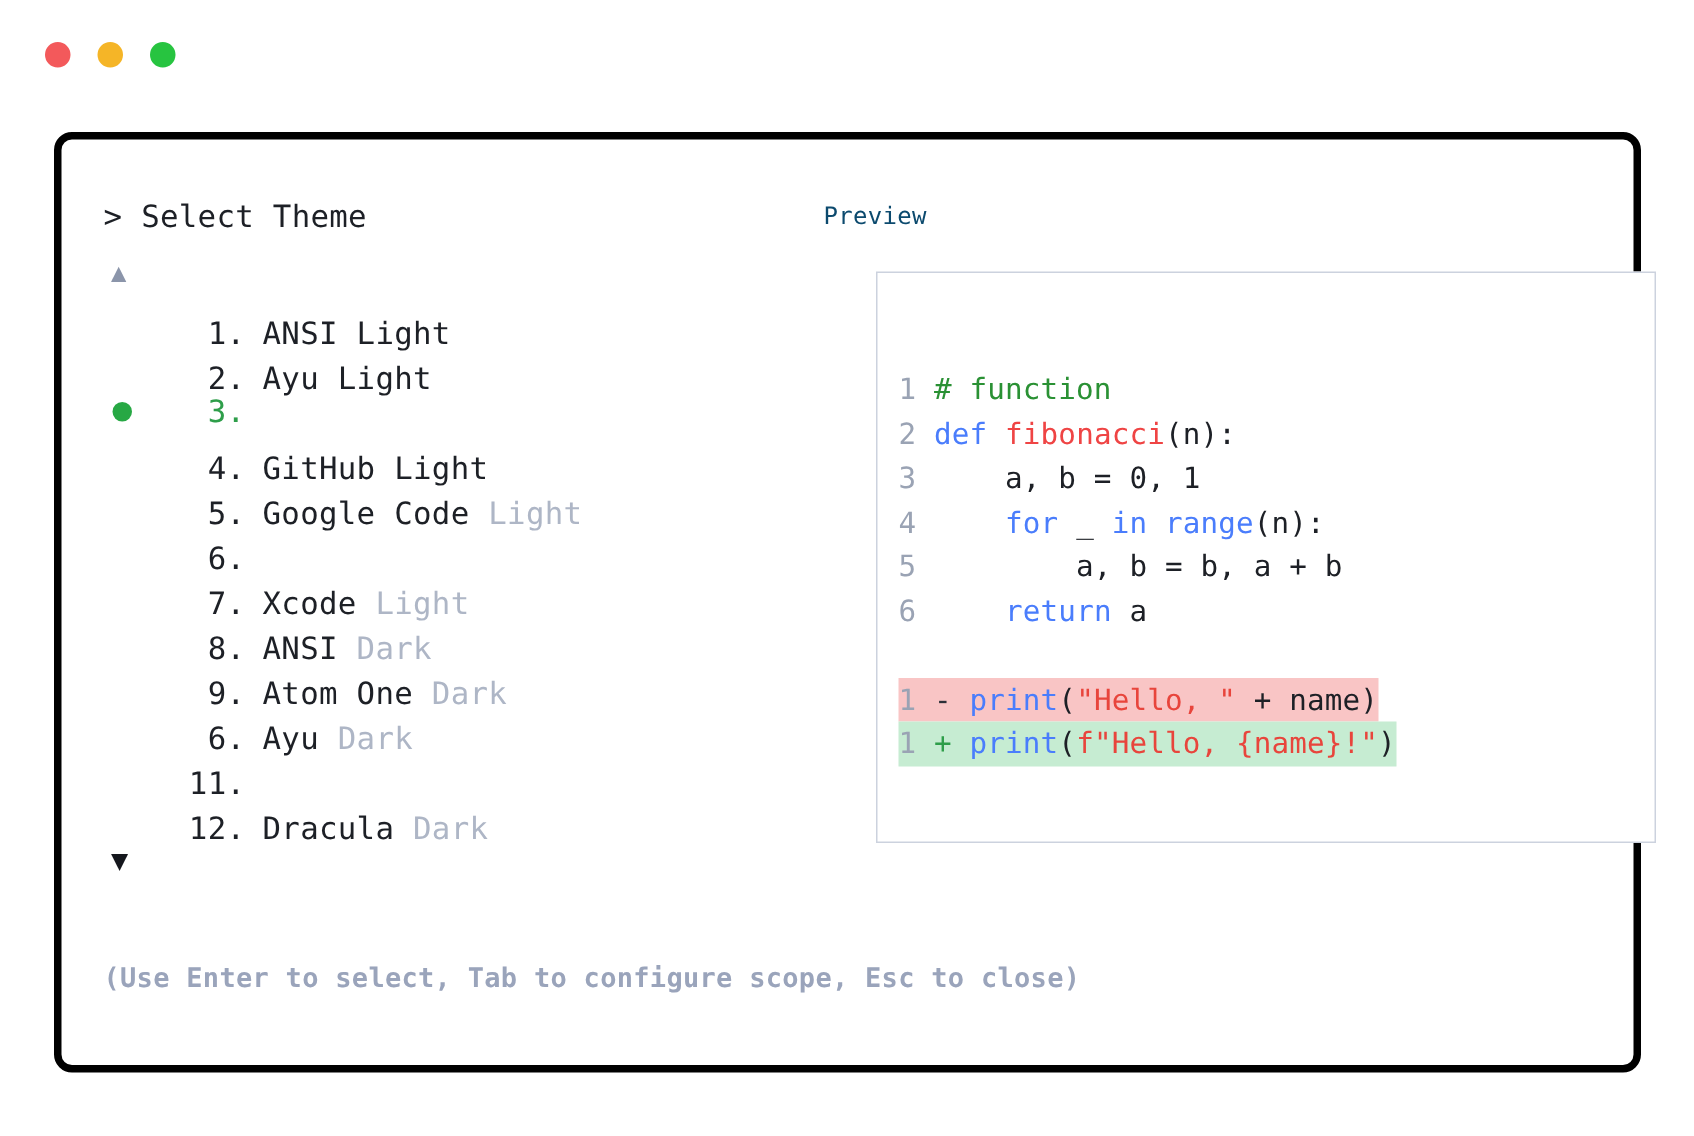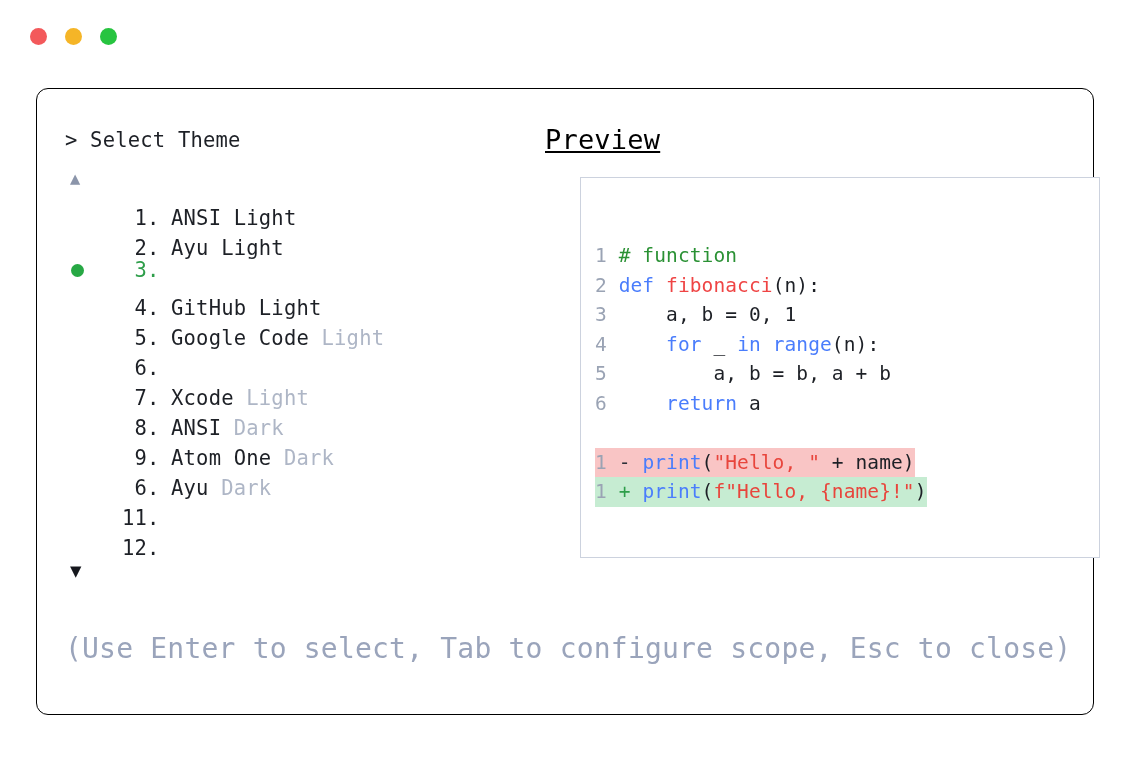--- a/index.html
+++ b/index.html
@@ -32,7 +32,7 @@
     position: absolute;
     left: 36px; top: 88px;
     width: 1058px; height: 627px;
-    border: 1px solid #000000;
+    border: 5px solid #000000;
     border-radius: 12px;
     background: #ffffff;
   }

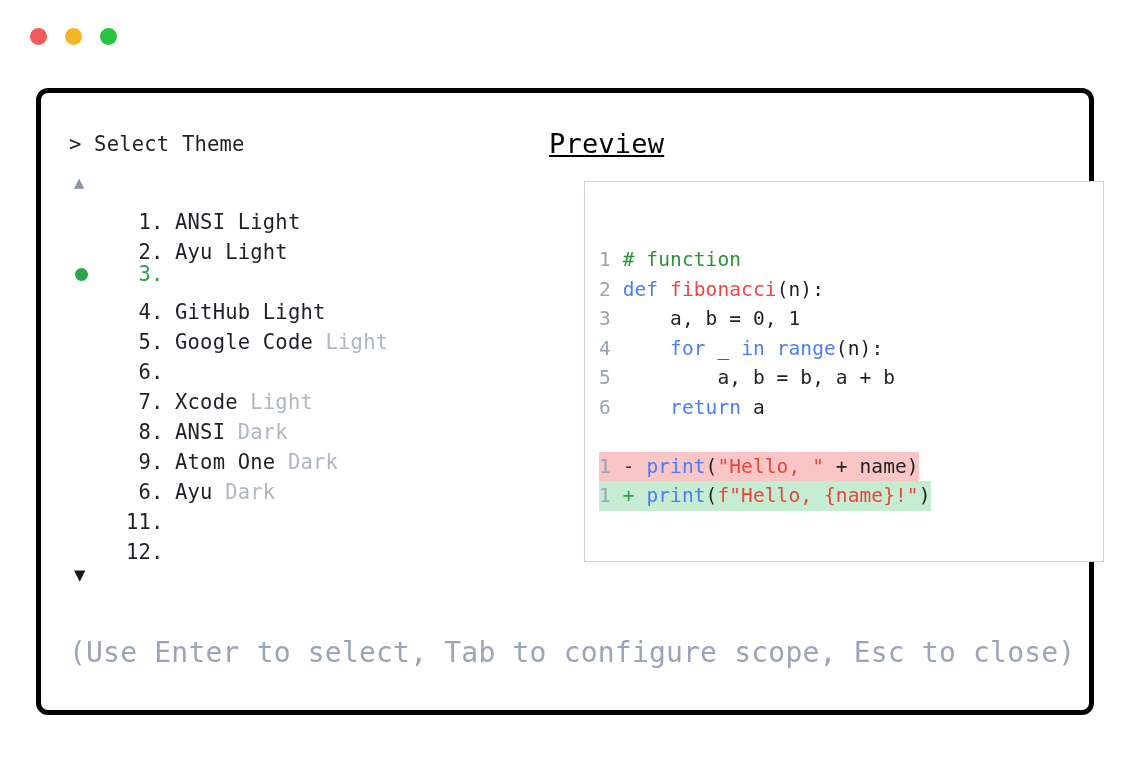--- a/index.html
+++ b/index.html
@@ -61,11 +61,10 @@
   .prompt-caret { color: #1d2026; }
 
   .preview-label {
-    font-size: 27px;
-    line-height: 30px;
-    color: #000000;
-    letter-spacing: 0.2px;
-    text-decoration: underline;
+    font-size: 16px;
+    line-height: 30px;
+    color: #0c4a6e;
+    letter-spacing: 0.2px;
   }
 
   

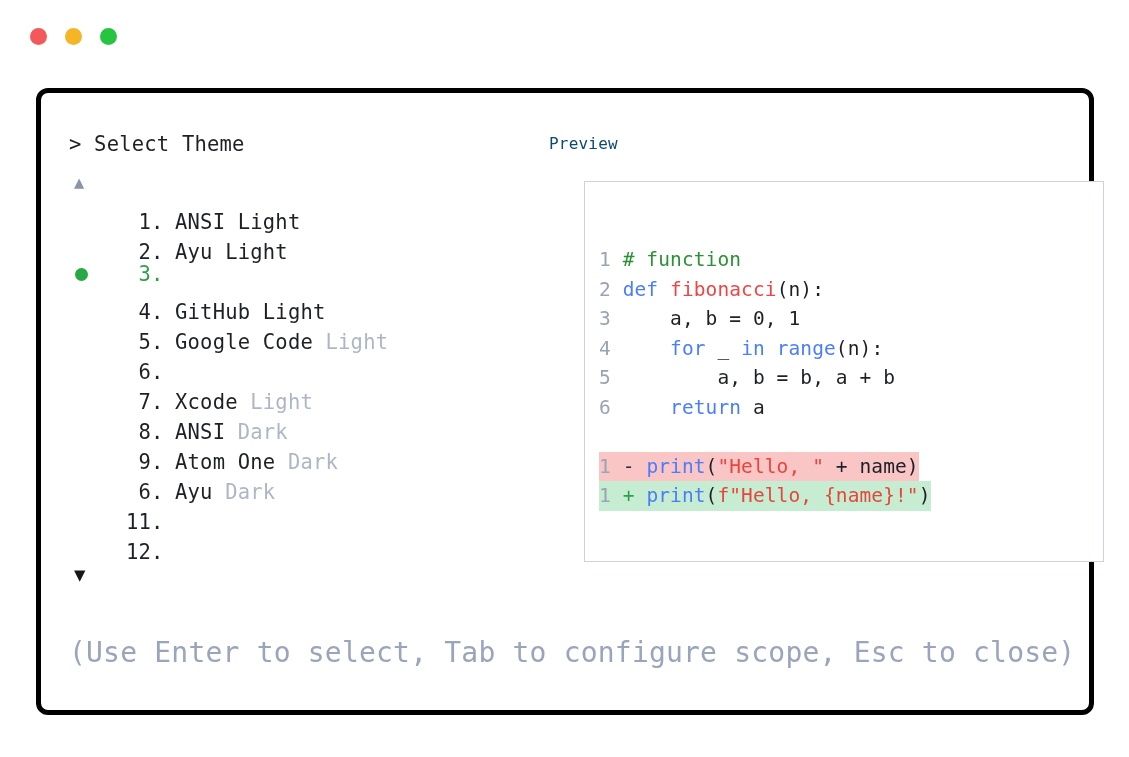--- a/index.html
+++ b/index.html
@@ -200,7 +200,7 @@
             <div class="theme-row"><span class="bullet-cell"></span><span class="idx">9</span><span class="idx-dot">.</span><span class="label-cell"><span>Atom One </span><span class="dim">Dark</span></span></div>
             <div class="theme-row"><span class="bullet-cell"></span><span class="idx">6</span><span class="idx-dot">.</span><span class="label-cell"><span>Ayu </span><span class="dim">Dark</span></span></div>
             <div class="theme-row"><span class="bullet-cell"></span><span class="idx">11</span><span class="idx-dot">.</span></div>
-            <div class="theme-row"><span class="bullet-cell"></span><span class="idx">12</span><span class="idx-dot">.</span></div>
+            <div class="theme-row"><span class="bullet-cell"></span><span class="idx">12</span><span class="idx-dot">.</span><span class="label-cell"><span>Dracula </span><span class="dim">Dark</span></span></div>
           </div>
         <div class="arrow down">▼</div>
       </div>

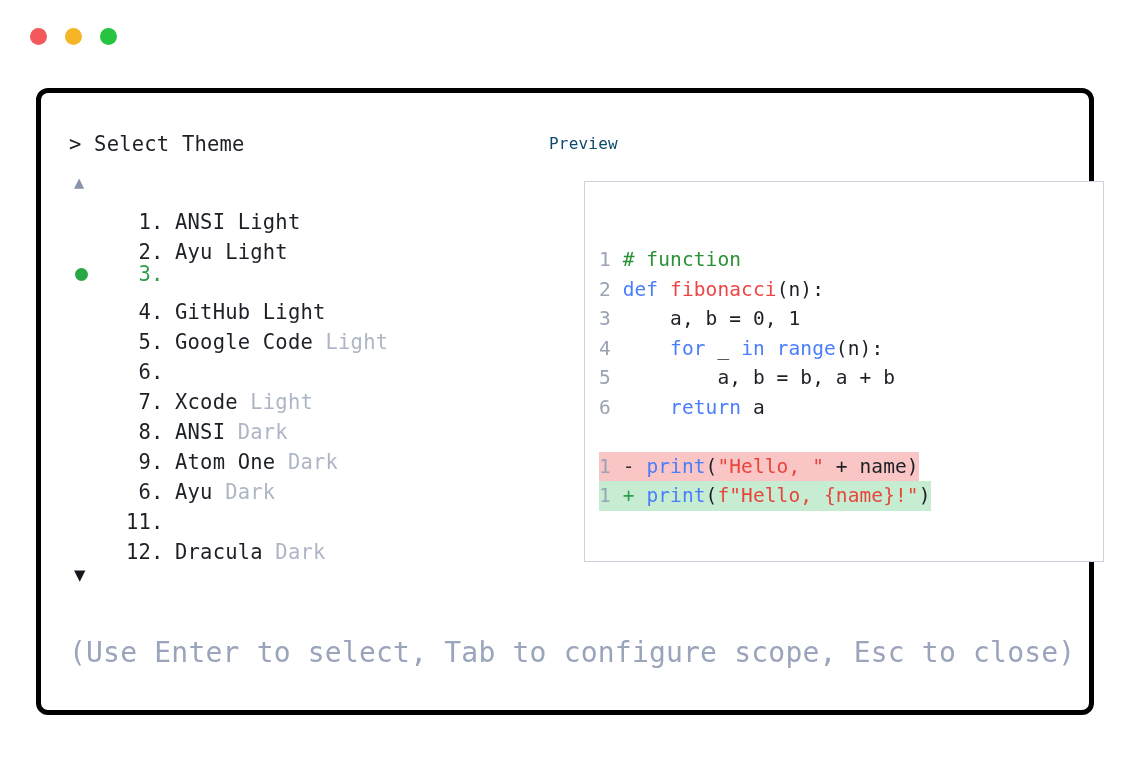--- a/index.html
+++ b/index.html
@@ -156,11 +156,12 @@
     position: absolute;
     left: 28px;
     top: 545px;
-    font-size: 28px;
+    font-size: 18px;
     line-height: 30px;
     color: #9aa4bb;
     letter-spacing: 0.2px;
     white-space: pre;
+    font-weight: bold;
   }
 </style>
 </head>

